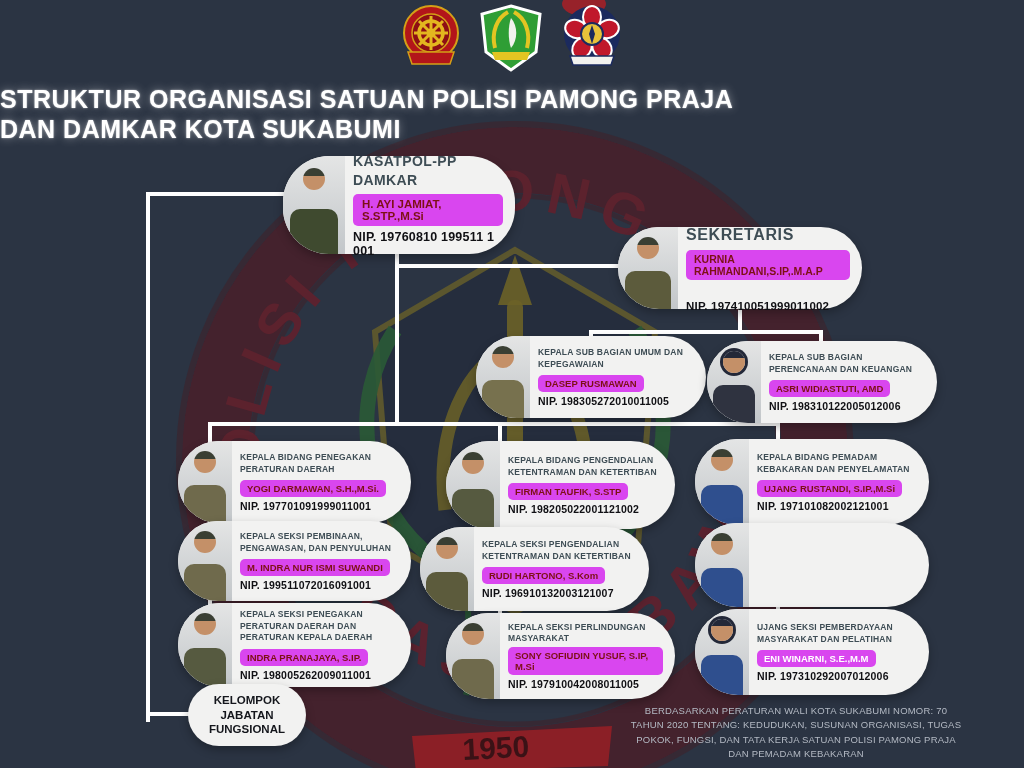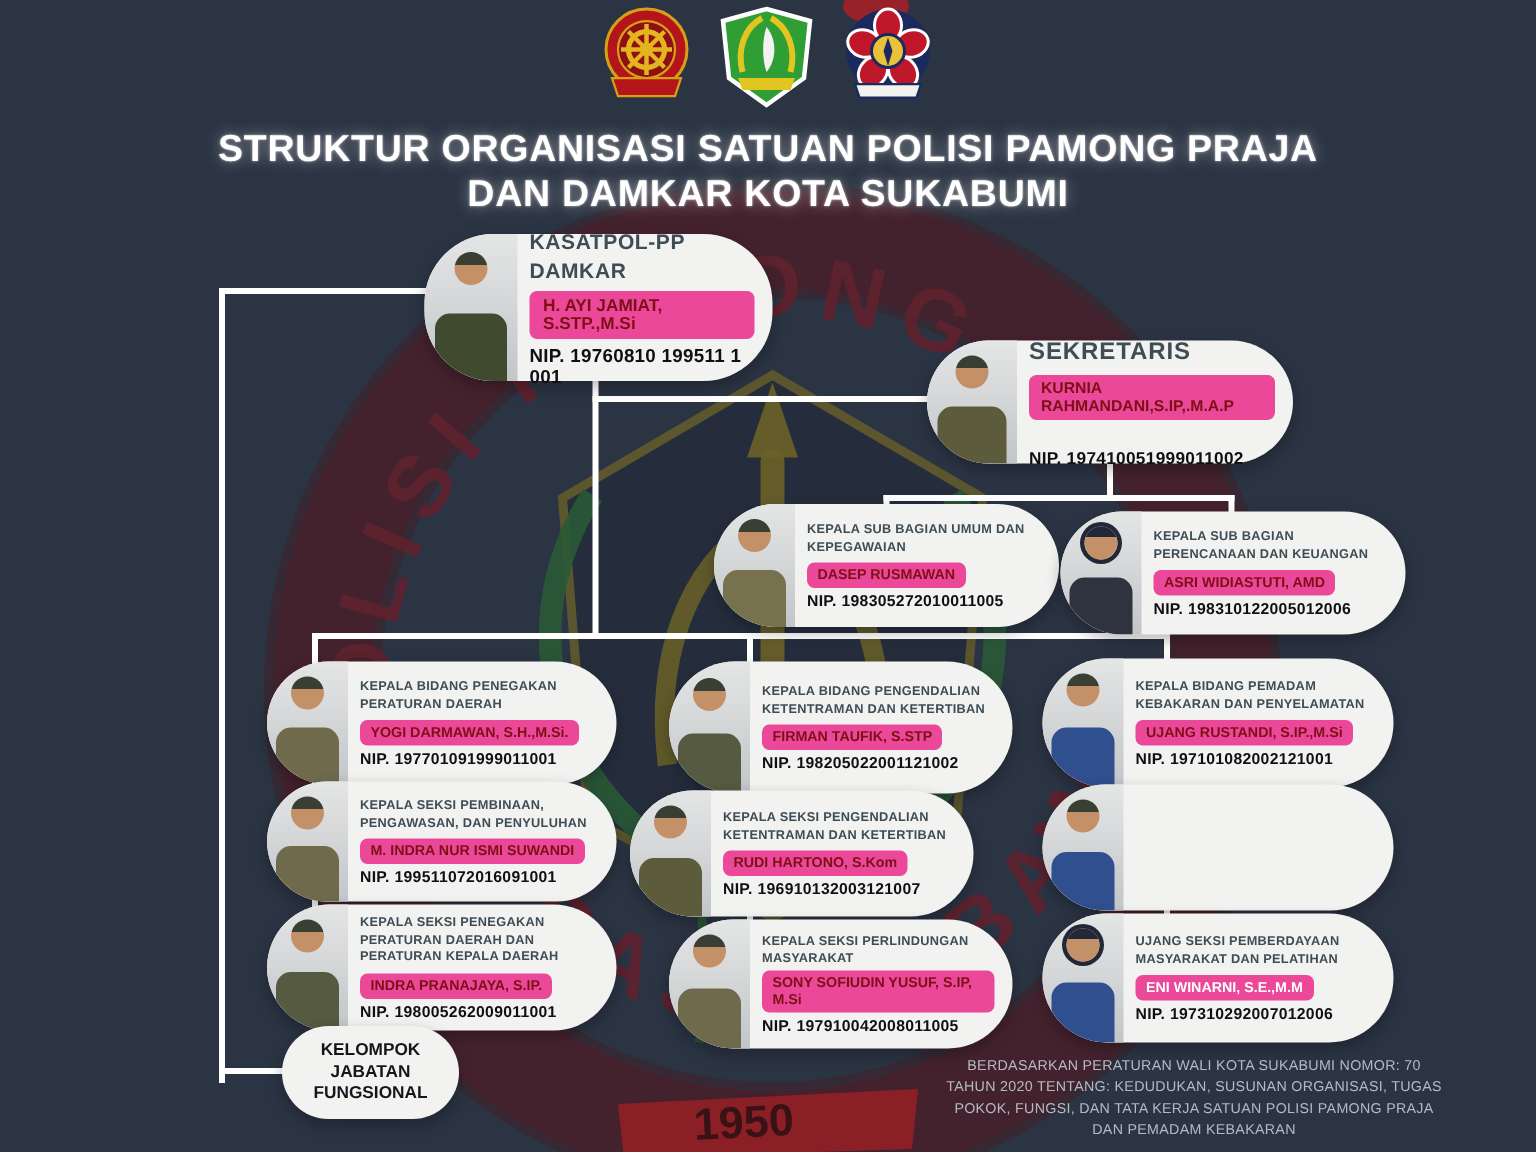--- a/index.html
+++ b/index.html
@@ -14,7 +14,7 @@
   .logo-row svg{display:block;}
 
   
-  .title{position:absolute;left:0;top:84px;width:100%;text-align:center;z-index:3;color:#fff;
+  .title{position:absolute;left:0;top:84px;width:100%;text-align:left;z-index:3;color:#fff;
          font-weight:800;letter-spacing:.5px;
          text-shadow:0 0 10px rgba(255,255,255,.45),0 0 2px rgba(255,255,255,.6);}
   .title .t1{font-size:25px;line-height:1.2;}

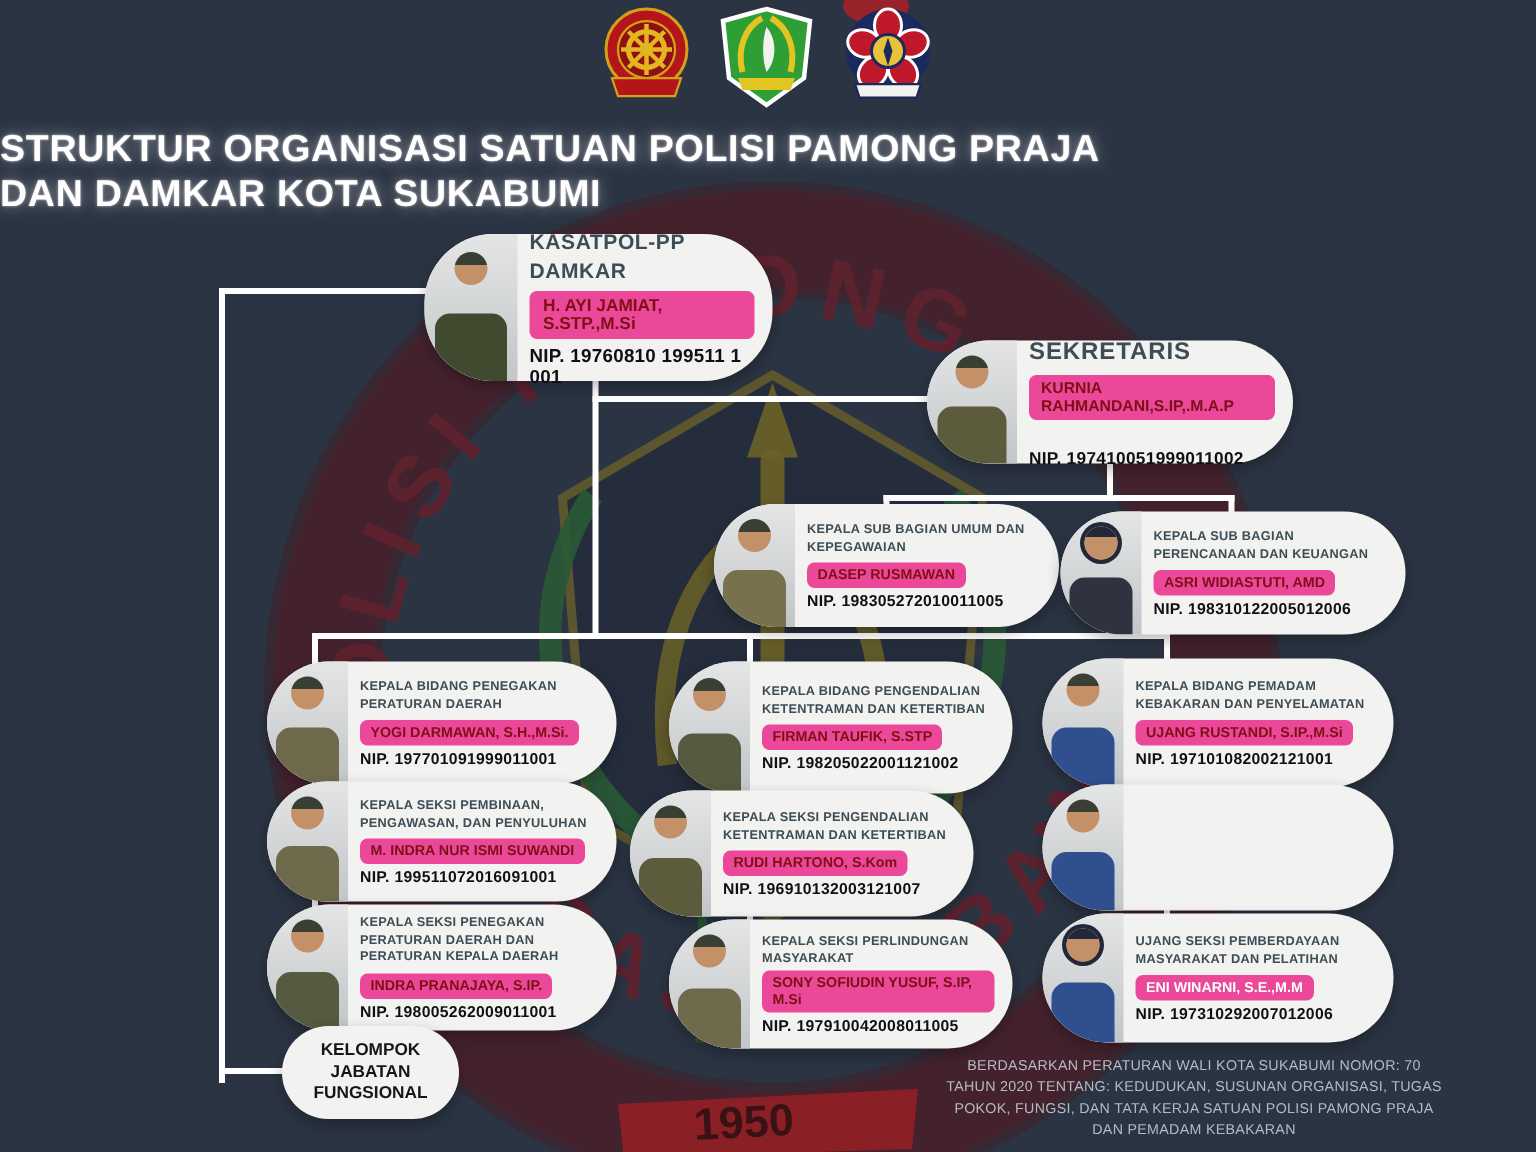--- a/index.html
+++ b/index.html
@@ -35,7 +35,7 @@
          background:var(--uniform,#6f6a4c);}
   .info{flex:1;padding:7px 12px 7px 8px;min-width:0;}
   .role{font-size:8.5px;font-weight:bold;color:#3e4d55;letter-spacing:.2px;line-height:1.35;margin-bottom:3px;}
-  .badge{display:inline-block;background:#ec4899;color:#7d1015;font-weight:bold;font-size:9.5px;
+  .badge{display:inline-block;background:#d946ef;color:#7d1015;font-weight:bold;font-size:9.5px;
          padding:3px 7px;border-radius:5px;margin-bottom:3px;max-width:100%;}
   .badge.light{color:#fff;}
   .nip{font-size:10.5px;font-weight:bold;color:#101014;letter-spacing:.2px;}

